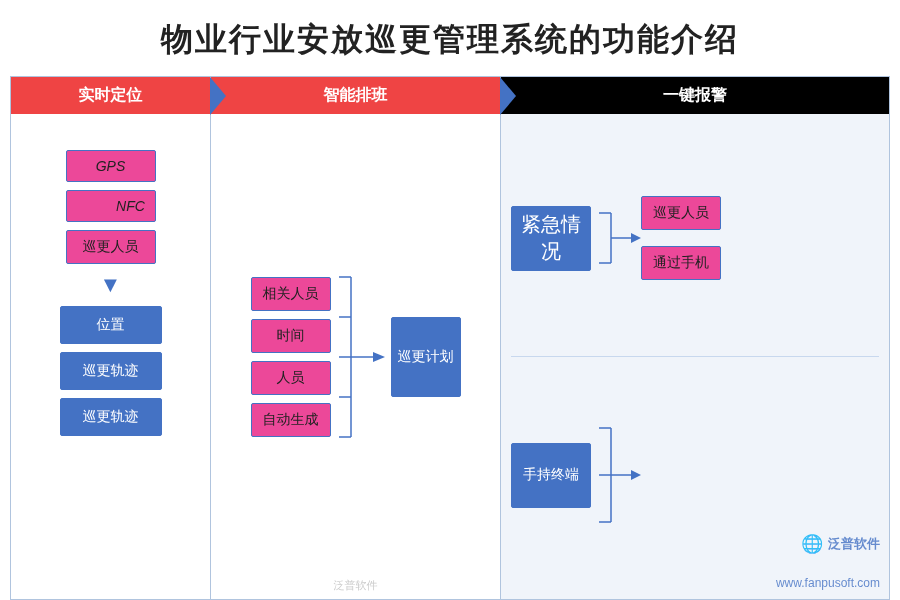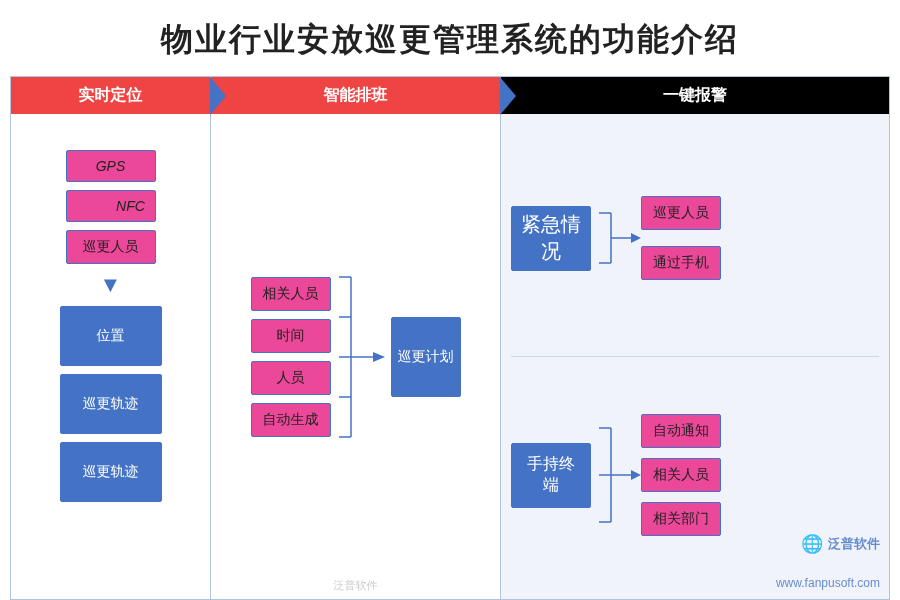--- a/index.html
+++ b/index.html
@@ -107,7 +107,7 @@
       border: 1.5px solid #4472c4;
       font-size: 14px;
       text-align: center;
-      padding: 20px 0;
+      padding: 9px 0;
       width: 102px;
       border-radius: 2px;
     }

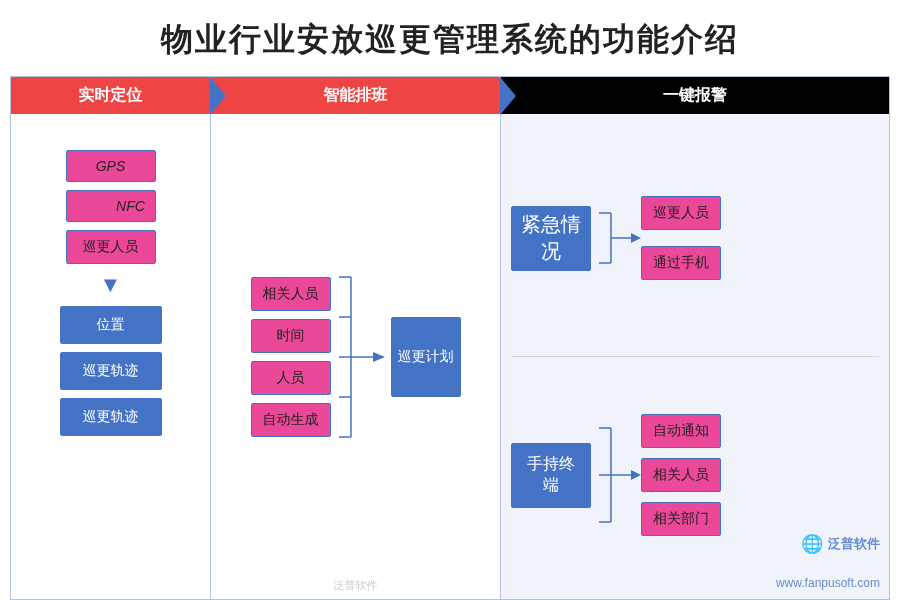--- a/index.html
+++ b/index.html
@@ -280,11 +280,6 @@
             <polygon points="40,65 50,70 40,75" fill="#4472c4"></polygon>
           </svg>
 
-          <div class="right-list" style="gap:10px;">
-            <div class="box" style="width:80px;">自动通知</div>
-            <div class="box" style="width:80px;">相关人员</div>
-            <div class="box" style="width:80px;">相关部门</div>
-          </div>
         </div>
 
       </div>

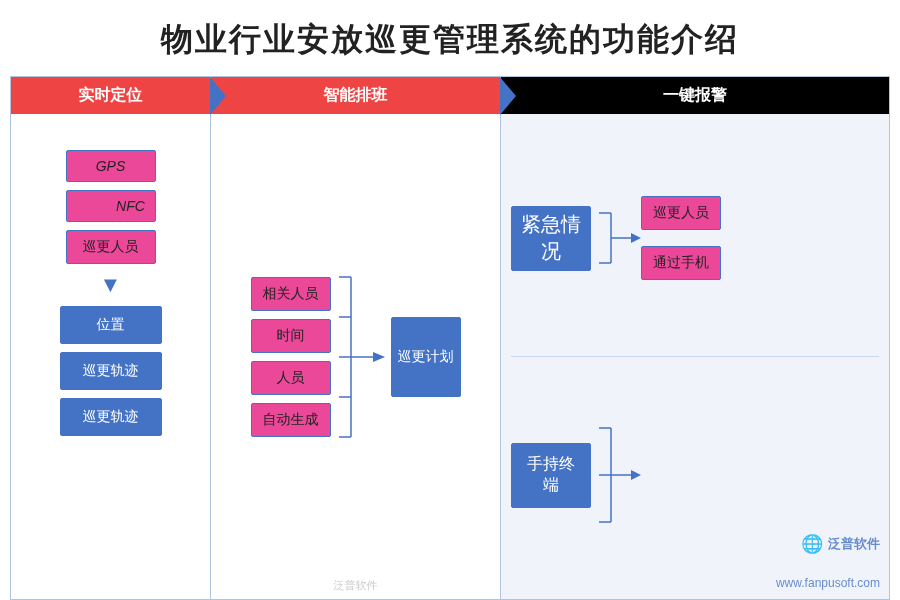--- a/index.html
+++ b/index.html
@@ -269,7 +269,7 @@
         <div style="height:1px;background:#c8d8ee;margin:4px 0;"></div>
 
         <div class="right-section" style="flex:1;align-items:center;padding-top:4px;">
-          <div class="box-blue" style="width:80px;padding:22px 11px;height:65px;display:flex;align-items:center;justify-content:center;font-size:16px;flex-shrink:0;">手持终端</div>
+          <div class="box-blue" style="width:80px;padding:22px 0;height:65px;display:flex;align-items:center;justify-content:center;font-size:14px;flex-shrink:0;">手持终端</div>
 
           <svg width="50" height="140" style="flex-shrink:0;">
             <line x1="8" y1="23" x2="20" y2="23" stroke="#4472c4" stroke-width="1.5"></line>

